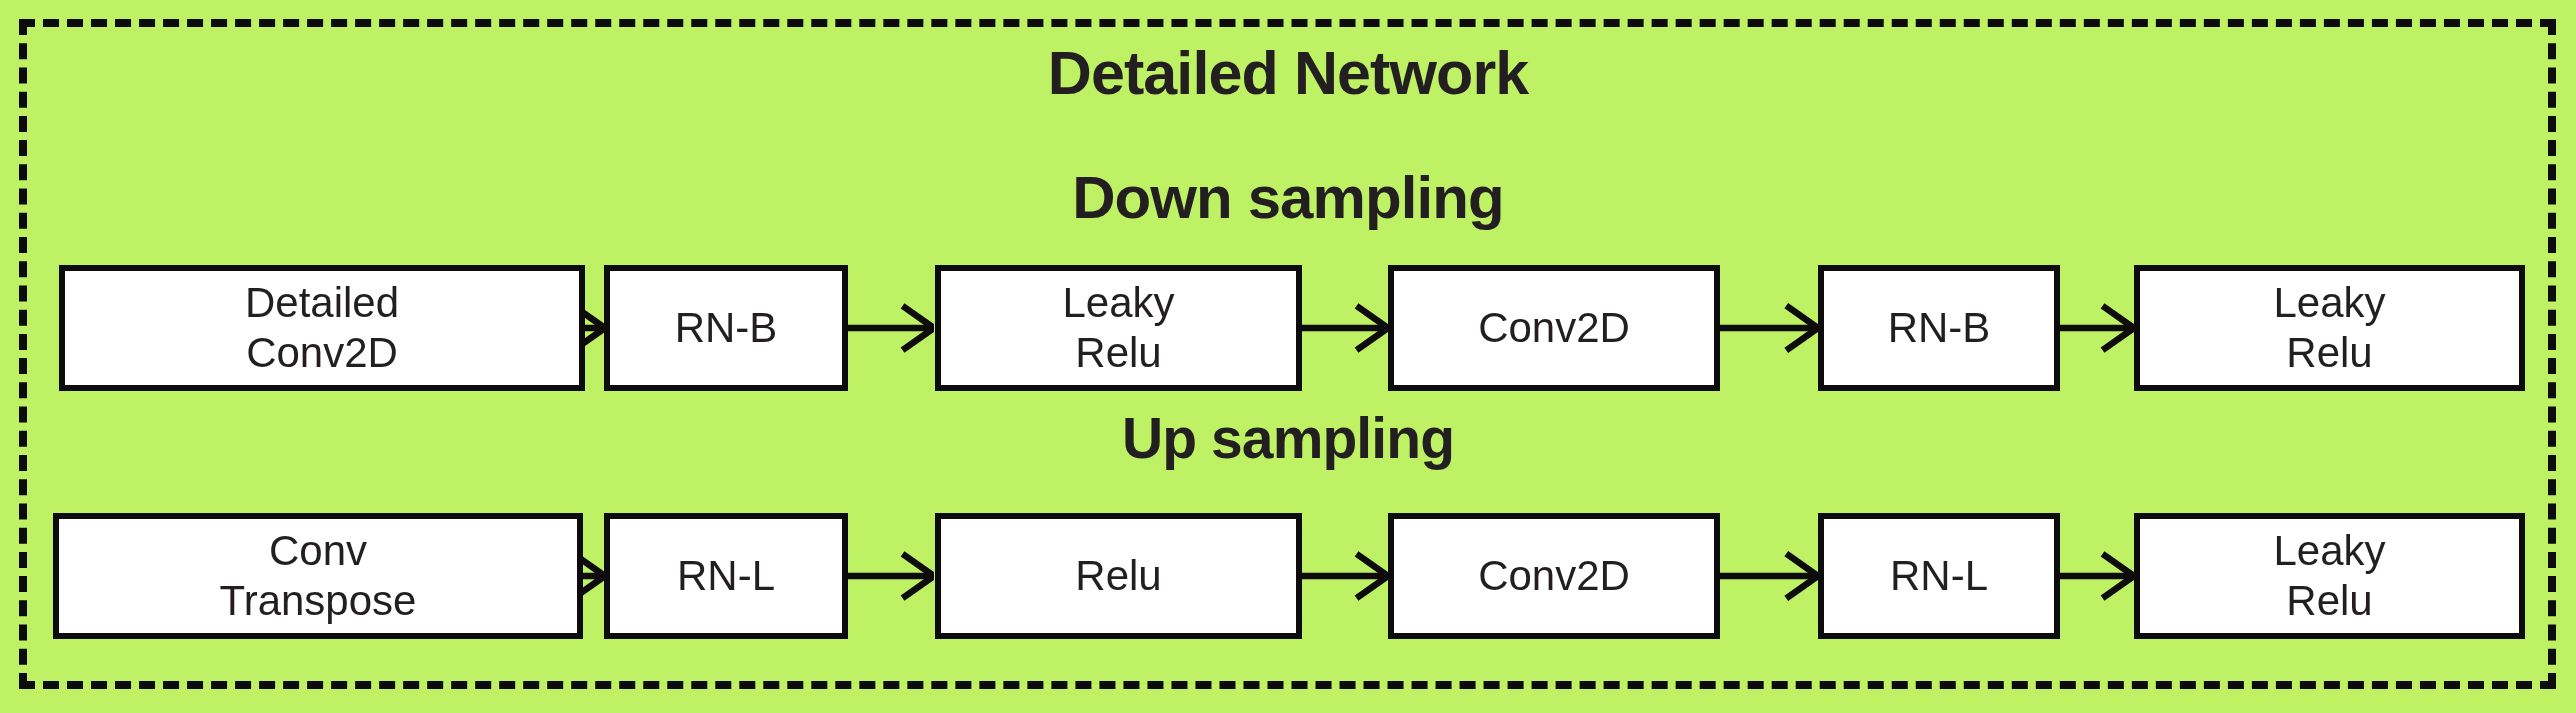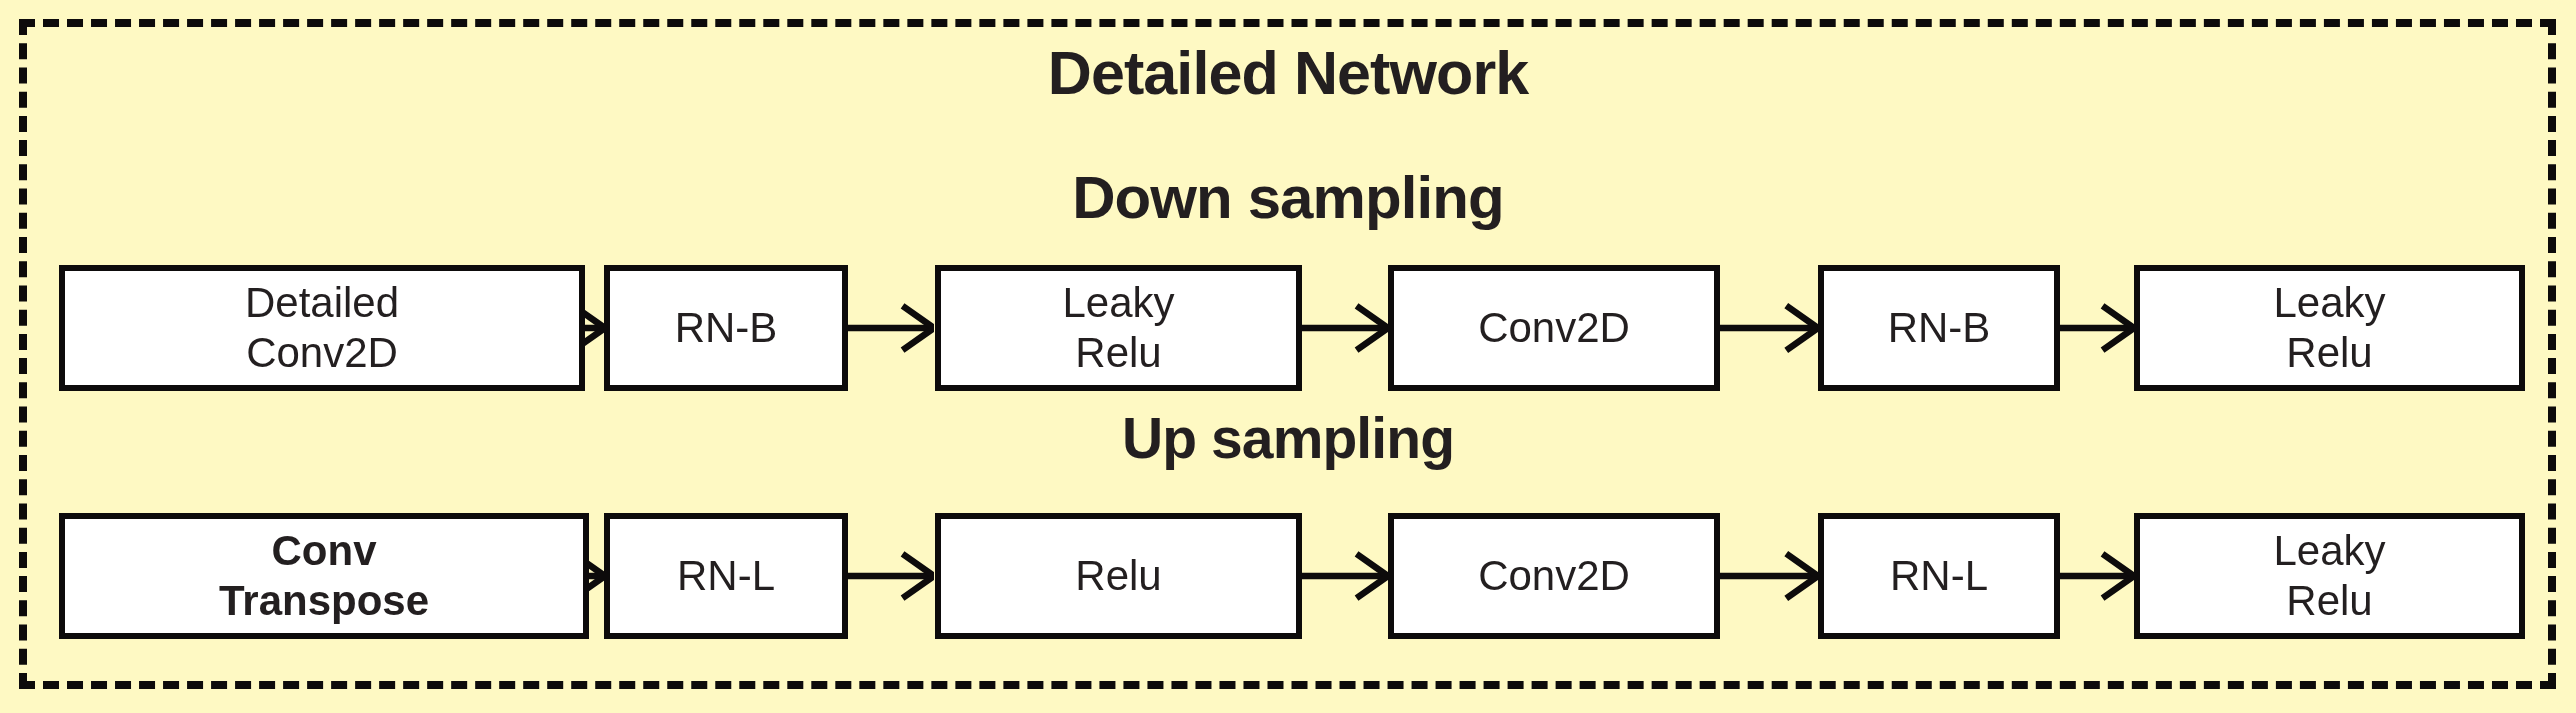--- a/index.html
+++ b/index.html
@@ -14,7 +14,7 @@
     position: relative;
     width: 2576px;
     height: 713px;
-    background: #fef9c3;
+    background: #bef264;
     overflow: hidden;
   }
   

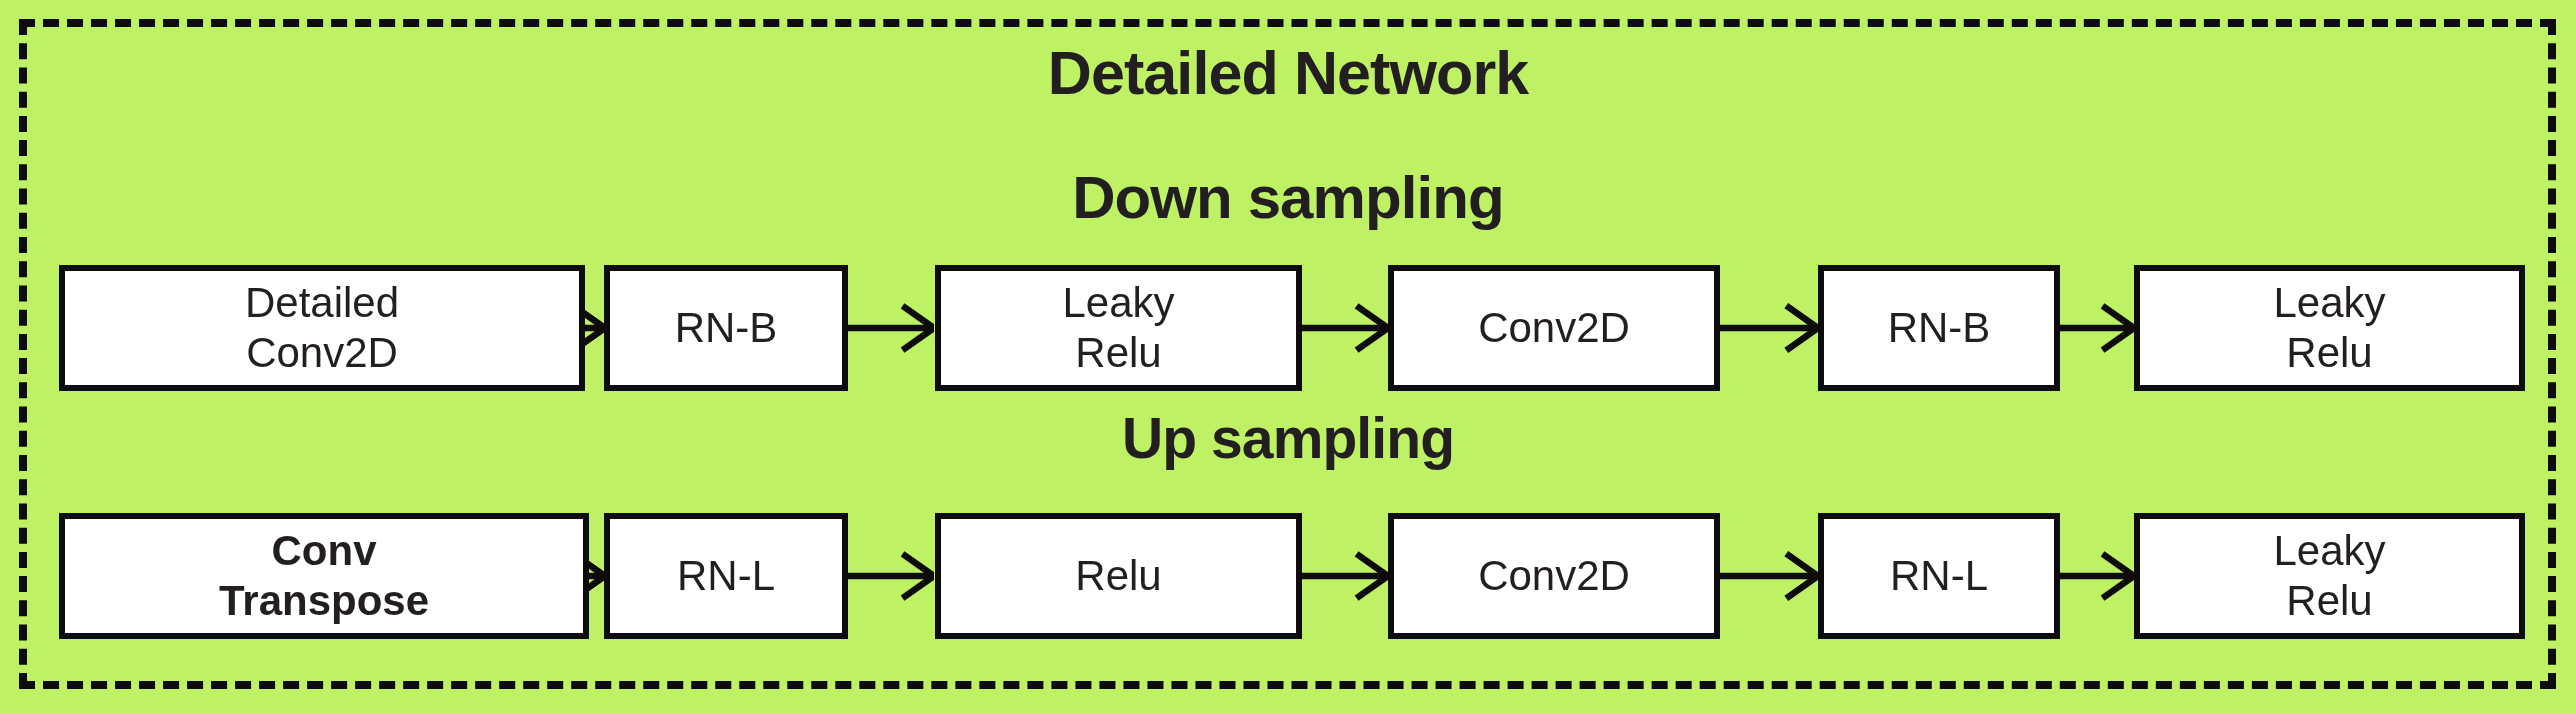--- a/index.html
+++ b/index.html
@@ -183,7 +183,7 @@
           <polyline points="46,43.5 80,67.5 46,91.5" fill="none" stroke="#0d0b0b" stroke-width="7" stroke-linecap="butt" stroke-linejoin="miter"></polyline>
         </svg>
       </div>
-      <div class="block" style="left: 59px; width: 530px; font-weight: bold;"><span class="block-label">Conv
+      <div class="block" style="left: 53px; width: 530px;"><span class="block-label">Conv
 Transpose</span></div>
       <div class="block" style="left: 604px; width: 244px;"><span class="block-label">RN-L</span></div>
       <div class="block" style="left: 935px; width: 367px;"><span class="block-label">Relu</span></div>

